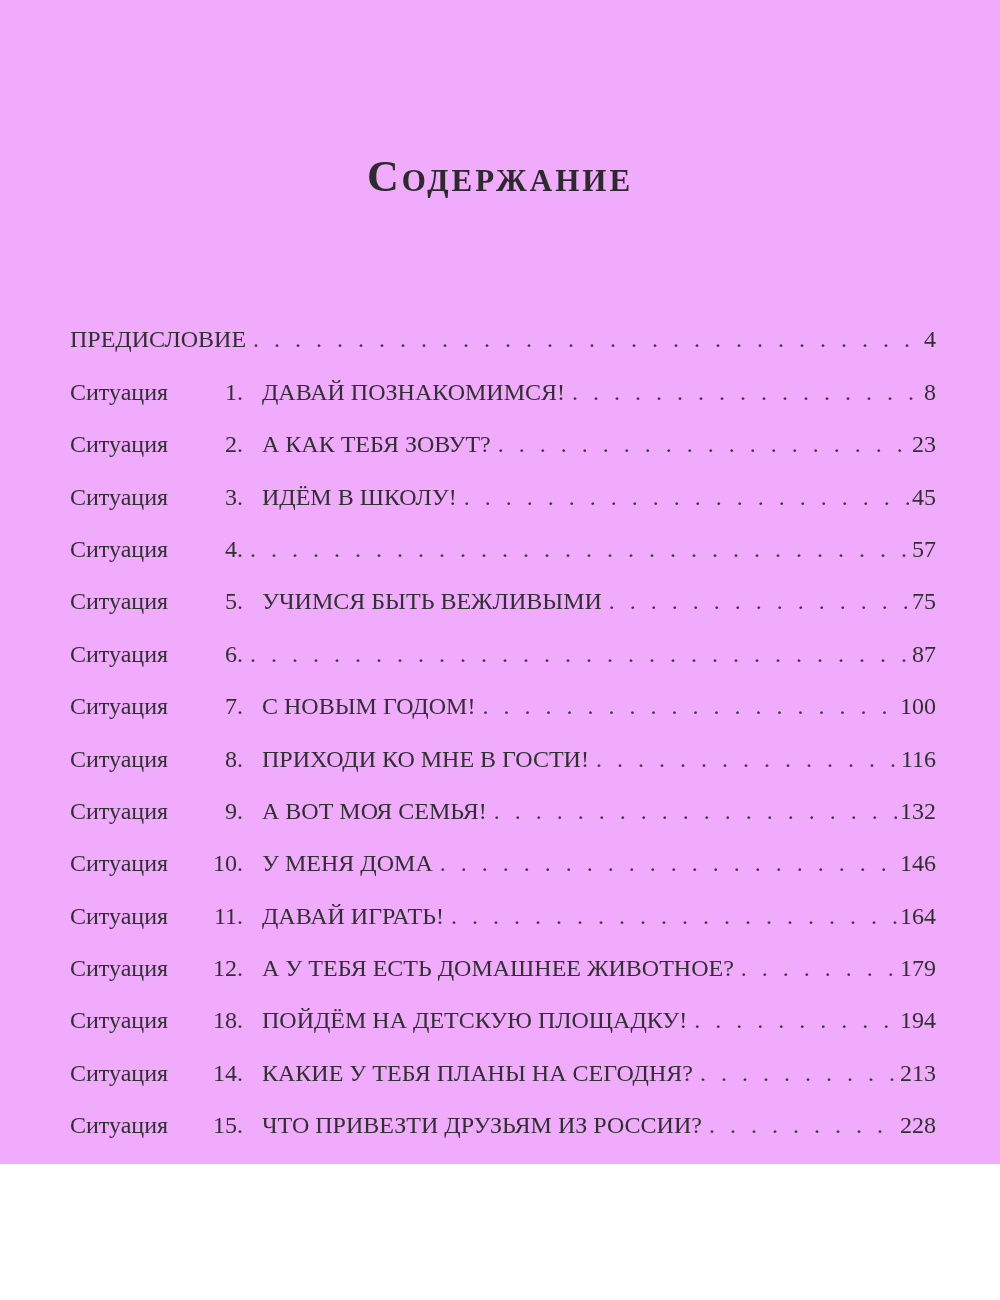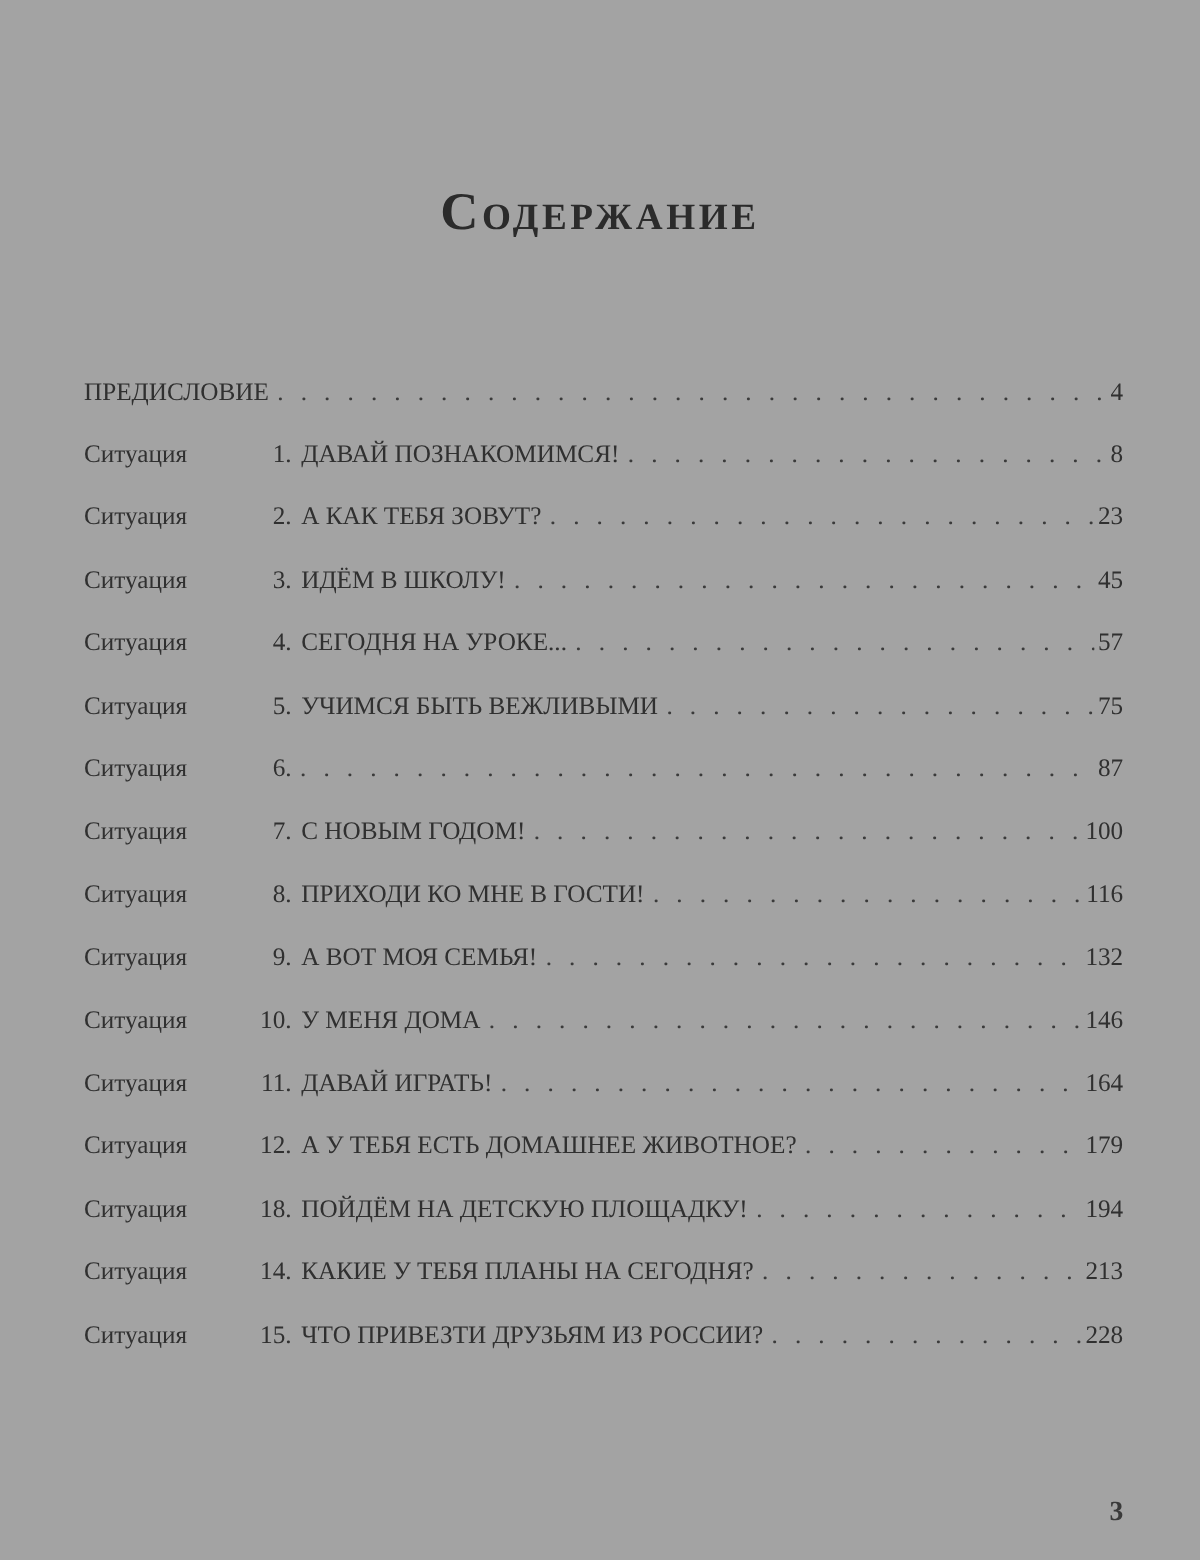--- a/index.html
+++ b/index.html
@@ -10,8 +10,8 @@
   .page {
     position: relative;
     width: 1000px;
-    height: 1300px;
-    background: #a3a3a3;
+    height: 1164px;
+    background: #f0abfc;
     font-family: "Liberation Serif", "DejaVu Serif", serif;
     color: #303030;
     overflow: hidden;

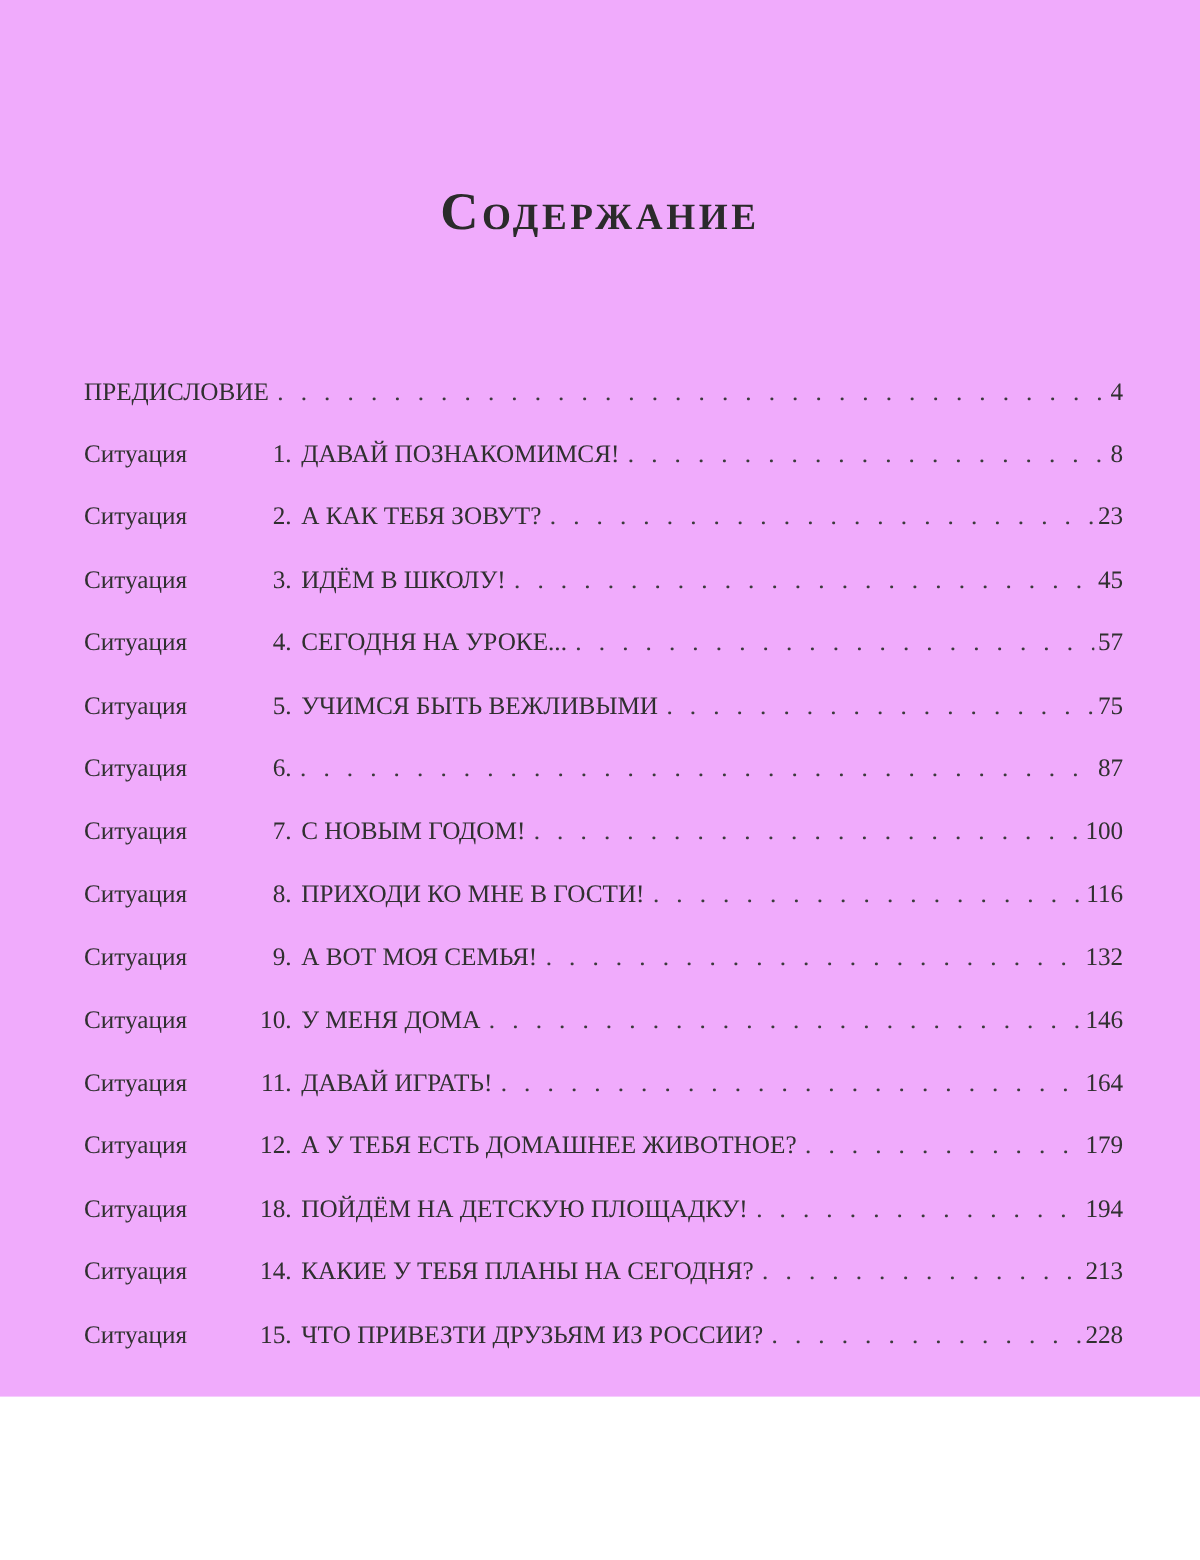--- a/index.html
+++ b/index.html
@@ -36,9 +36,9 @@
   }
   .toc-row {
     display: flex;
-    align-items: center;
+    align-items: flex-end;
     height: 52.4px;
-    font-size: 21px;
+    font-size: 24px;
     line-height: 25px;
     white-space: nowrap;
   }

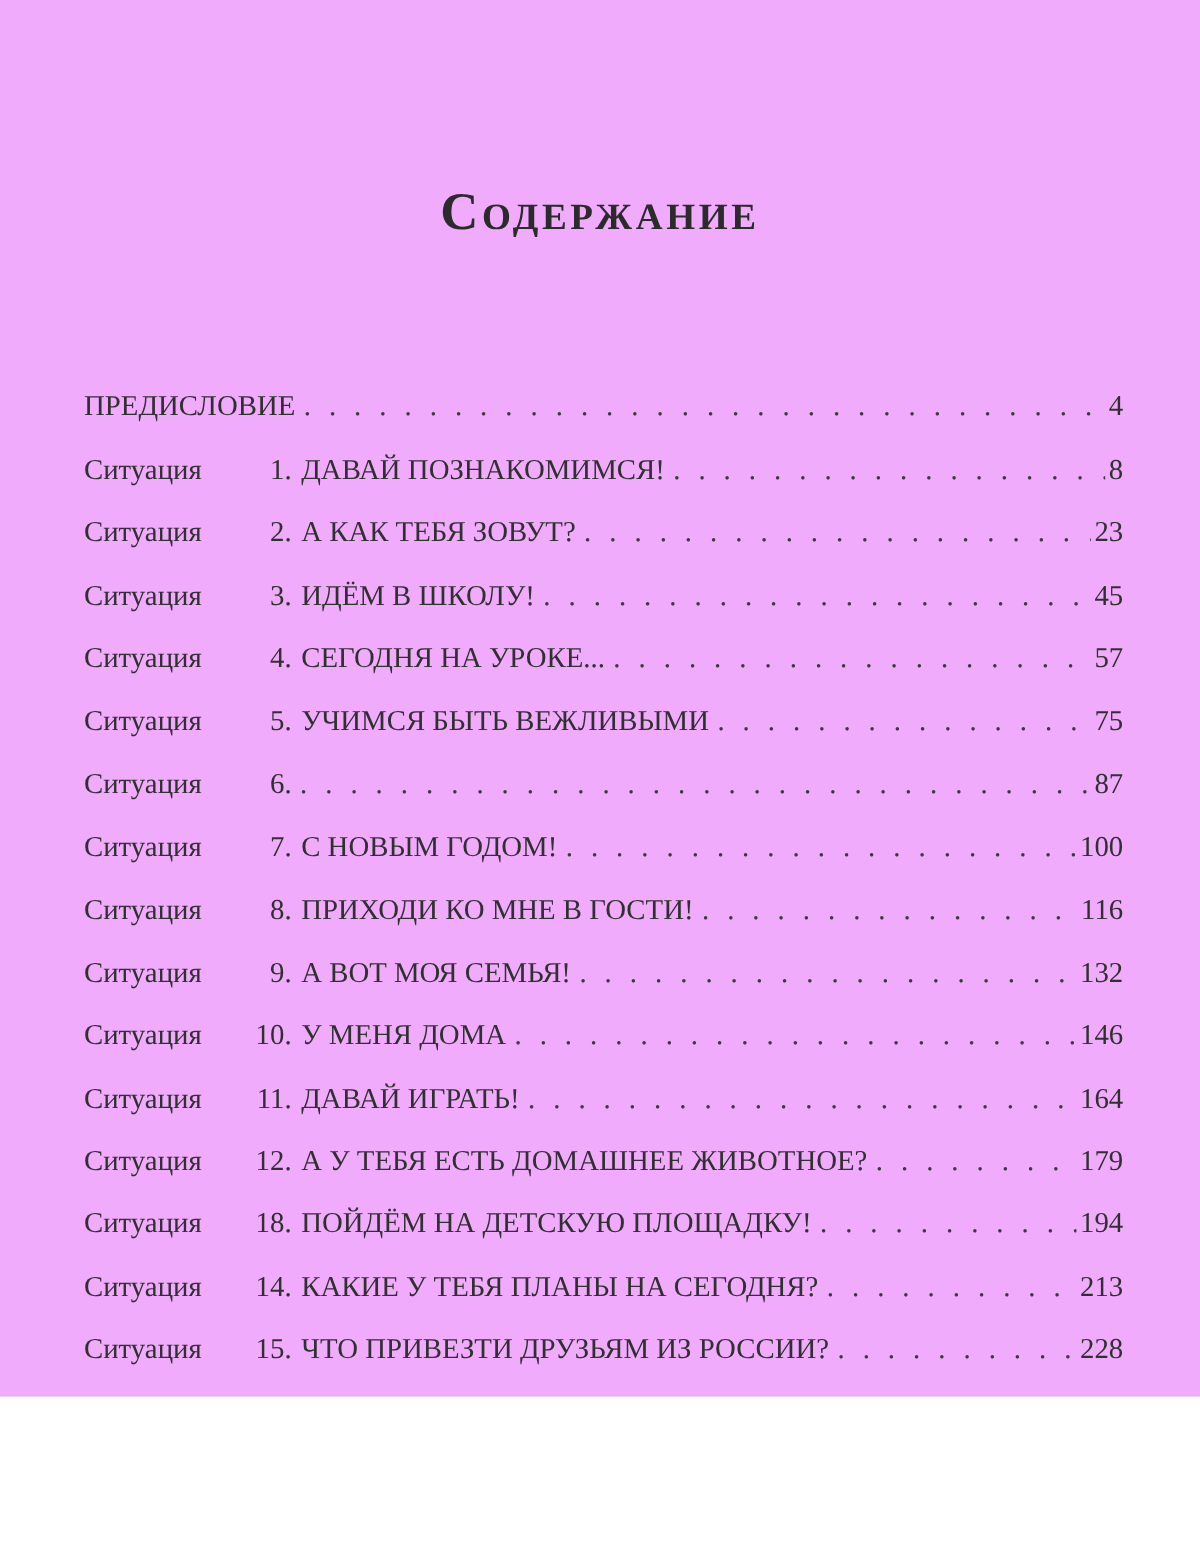--- a/index.html
+++ b/index.html
@@ -51,7 +51,7 @@
   }
   .ttl {
     flex: 0 0 auto;
-    margin-left: 8px;
+    margin-left: 19px;
   }
   .leader {
     flex: 1 1 auto;

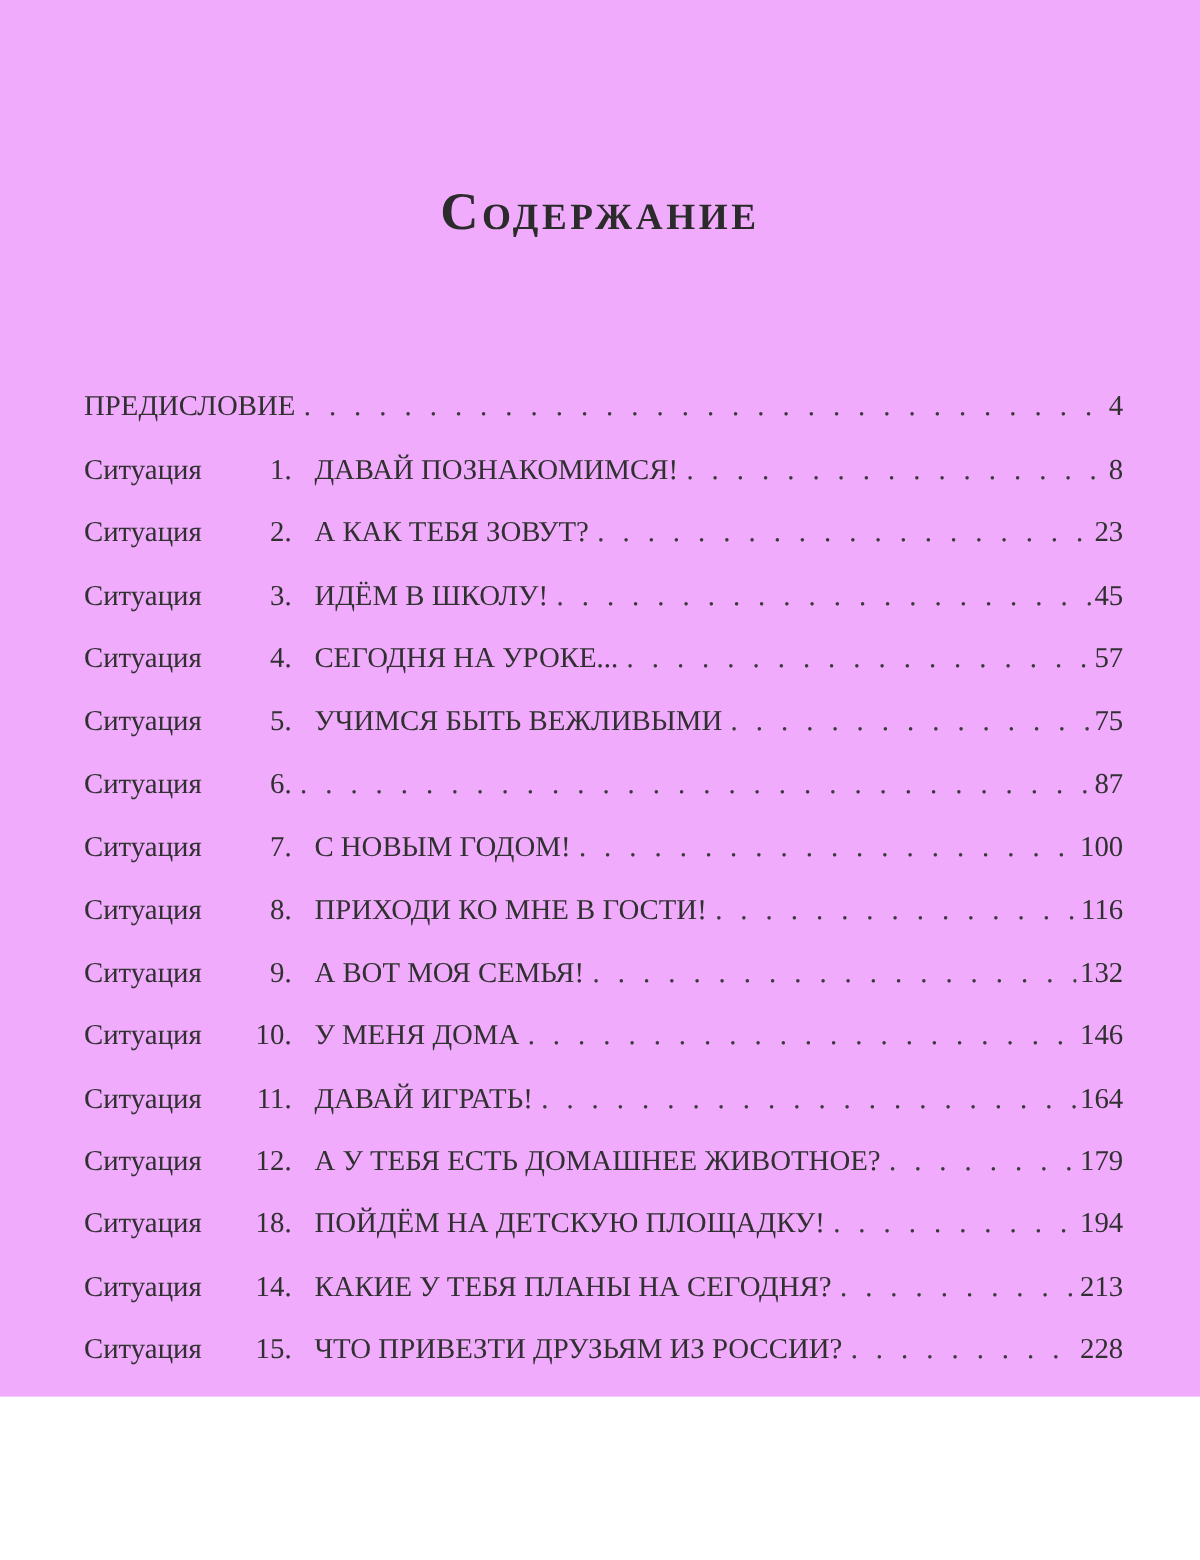--- a/index.html
+++ b/index.html
@@ -118,7 +118,6 @@
     <div class="toc-row">
       <span class="lbl with-num">Ситуация</span>
       <span class="num">4.</span>
-      <span class="ttl">СЕГОДНЯ НА УРОКЕ...</span>
       <span class="leader">. . . . . . . . . . . . . . . . . . . . . . . . . . . . . . . . . . . . . . . . . . . . . . . . . . . . . . . . . . . . . . . . . . . . . . . . . . . . . . . . </span>
       <span class="pgnum">57</span>
     </div>

